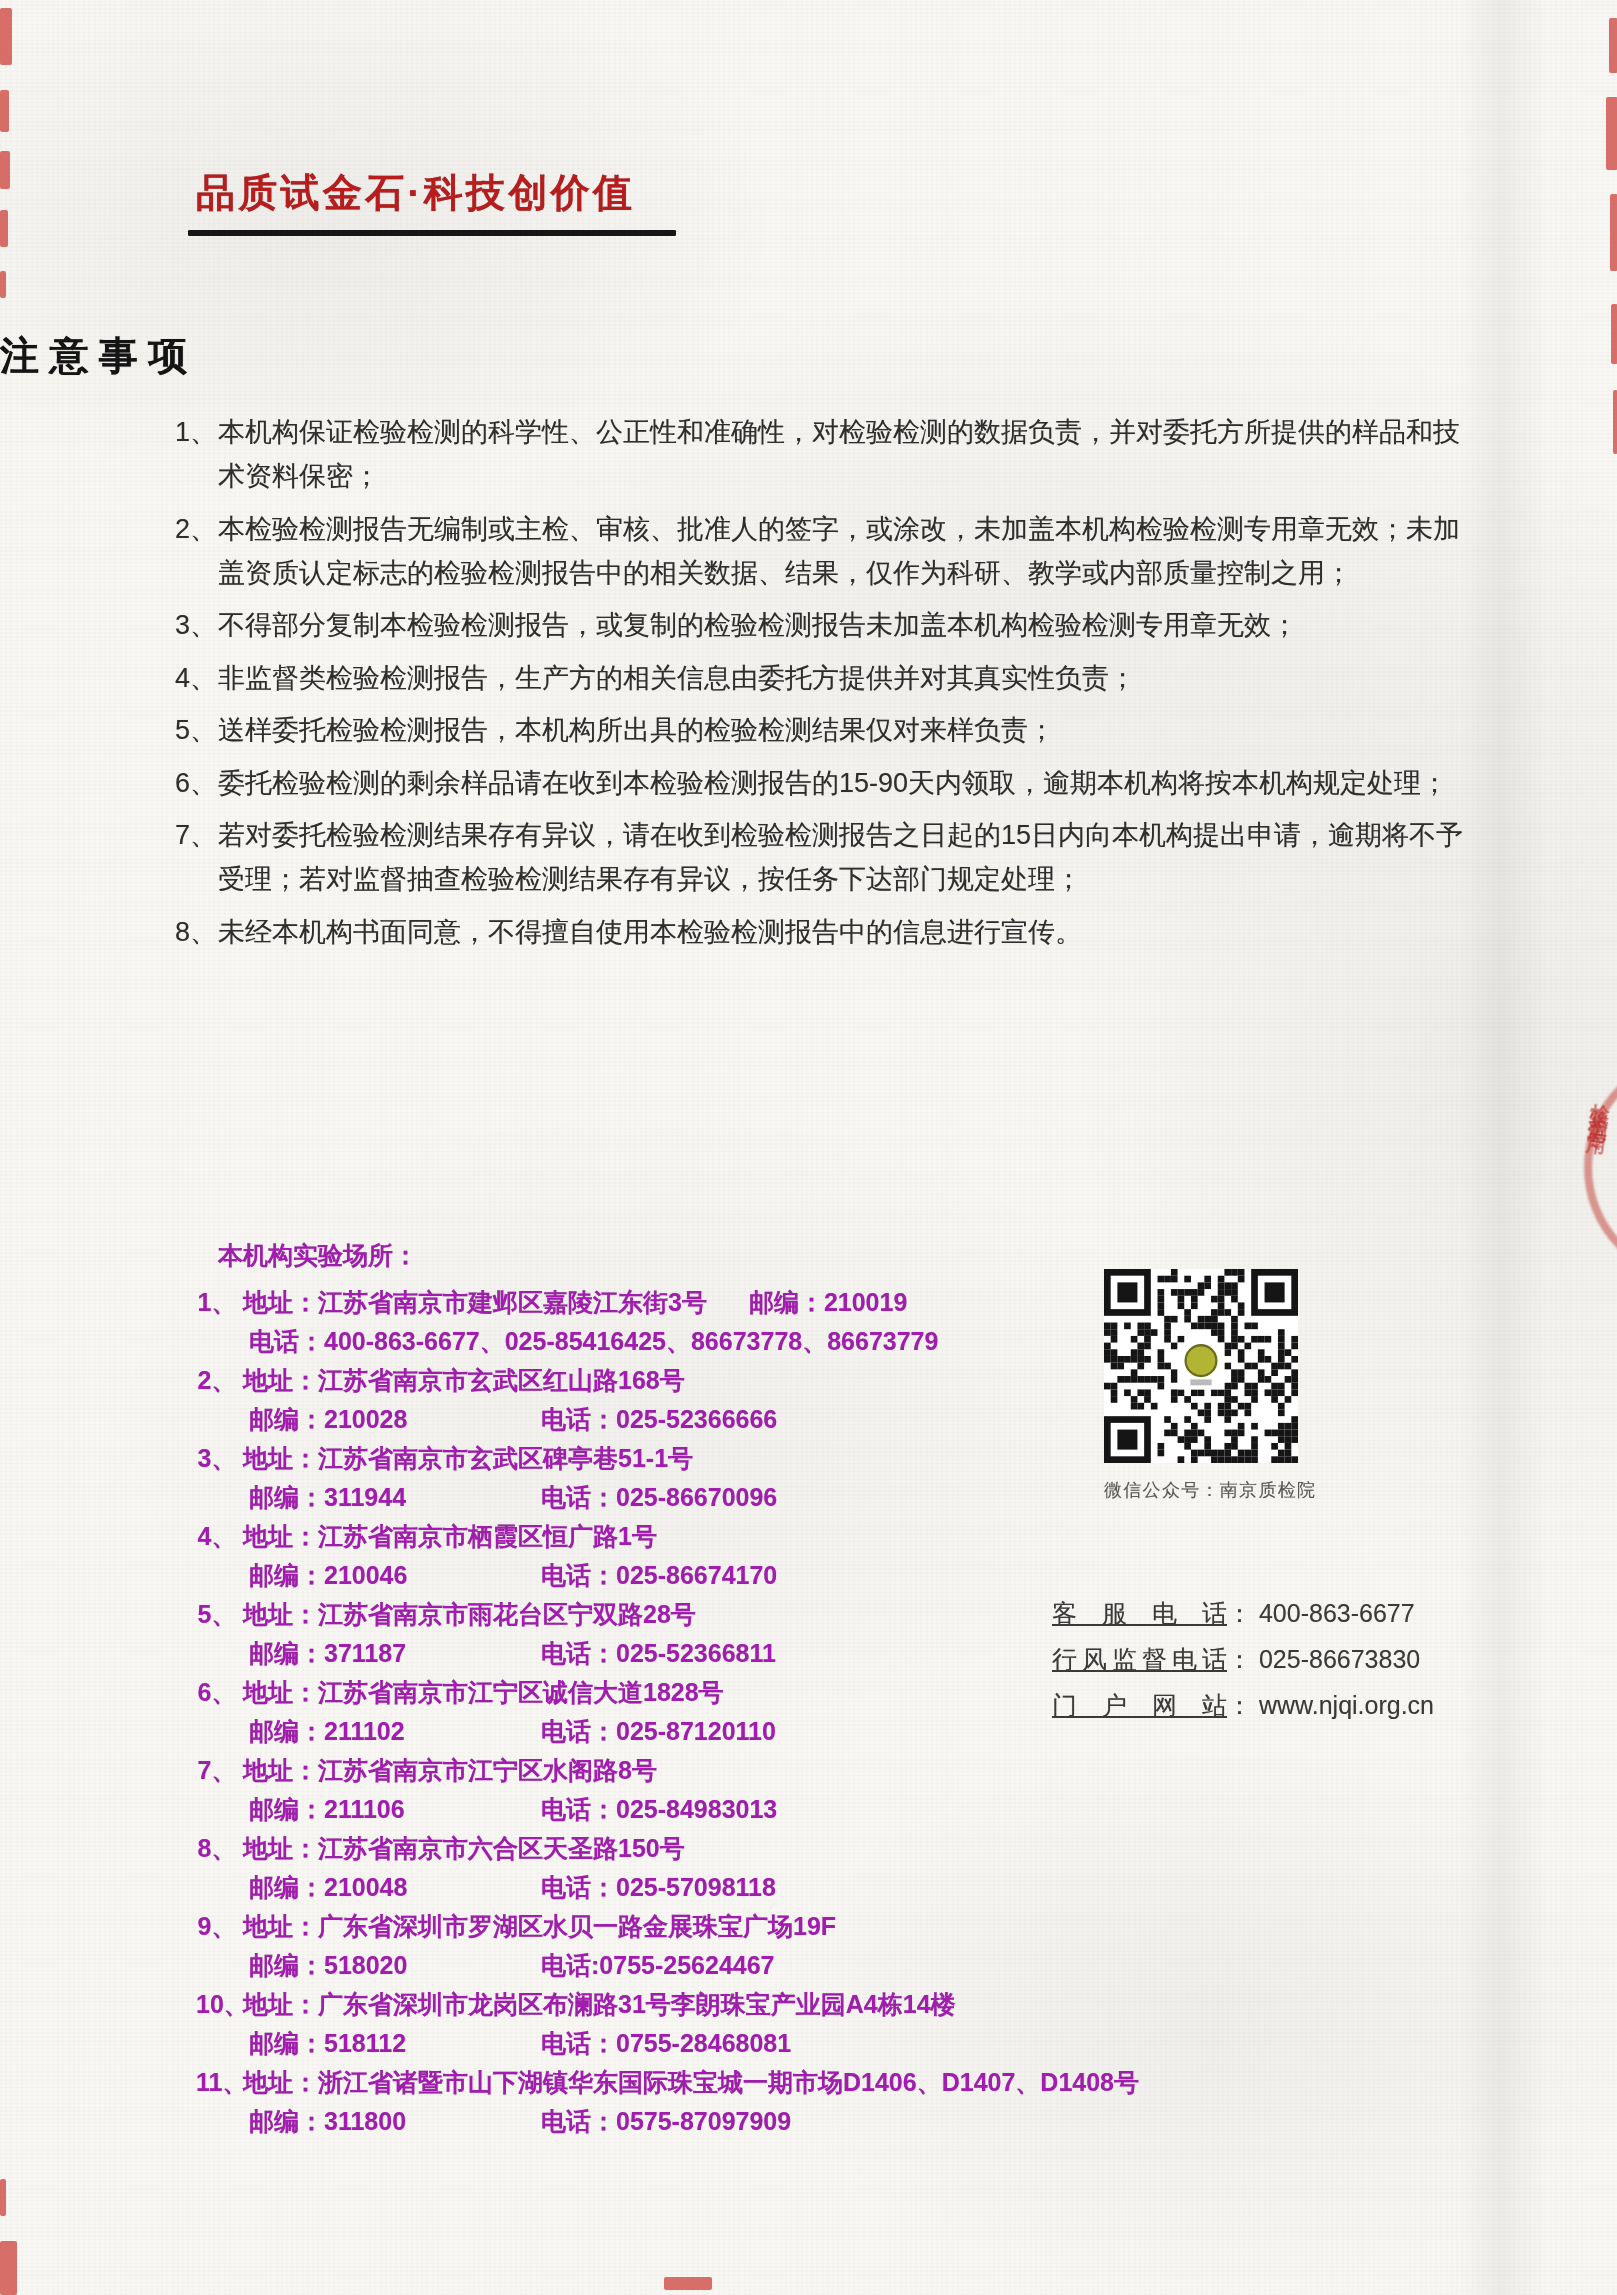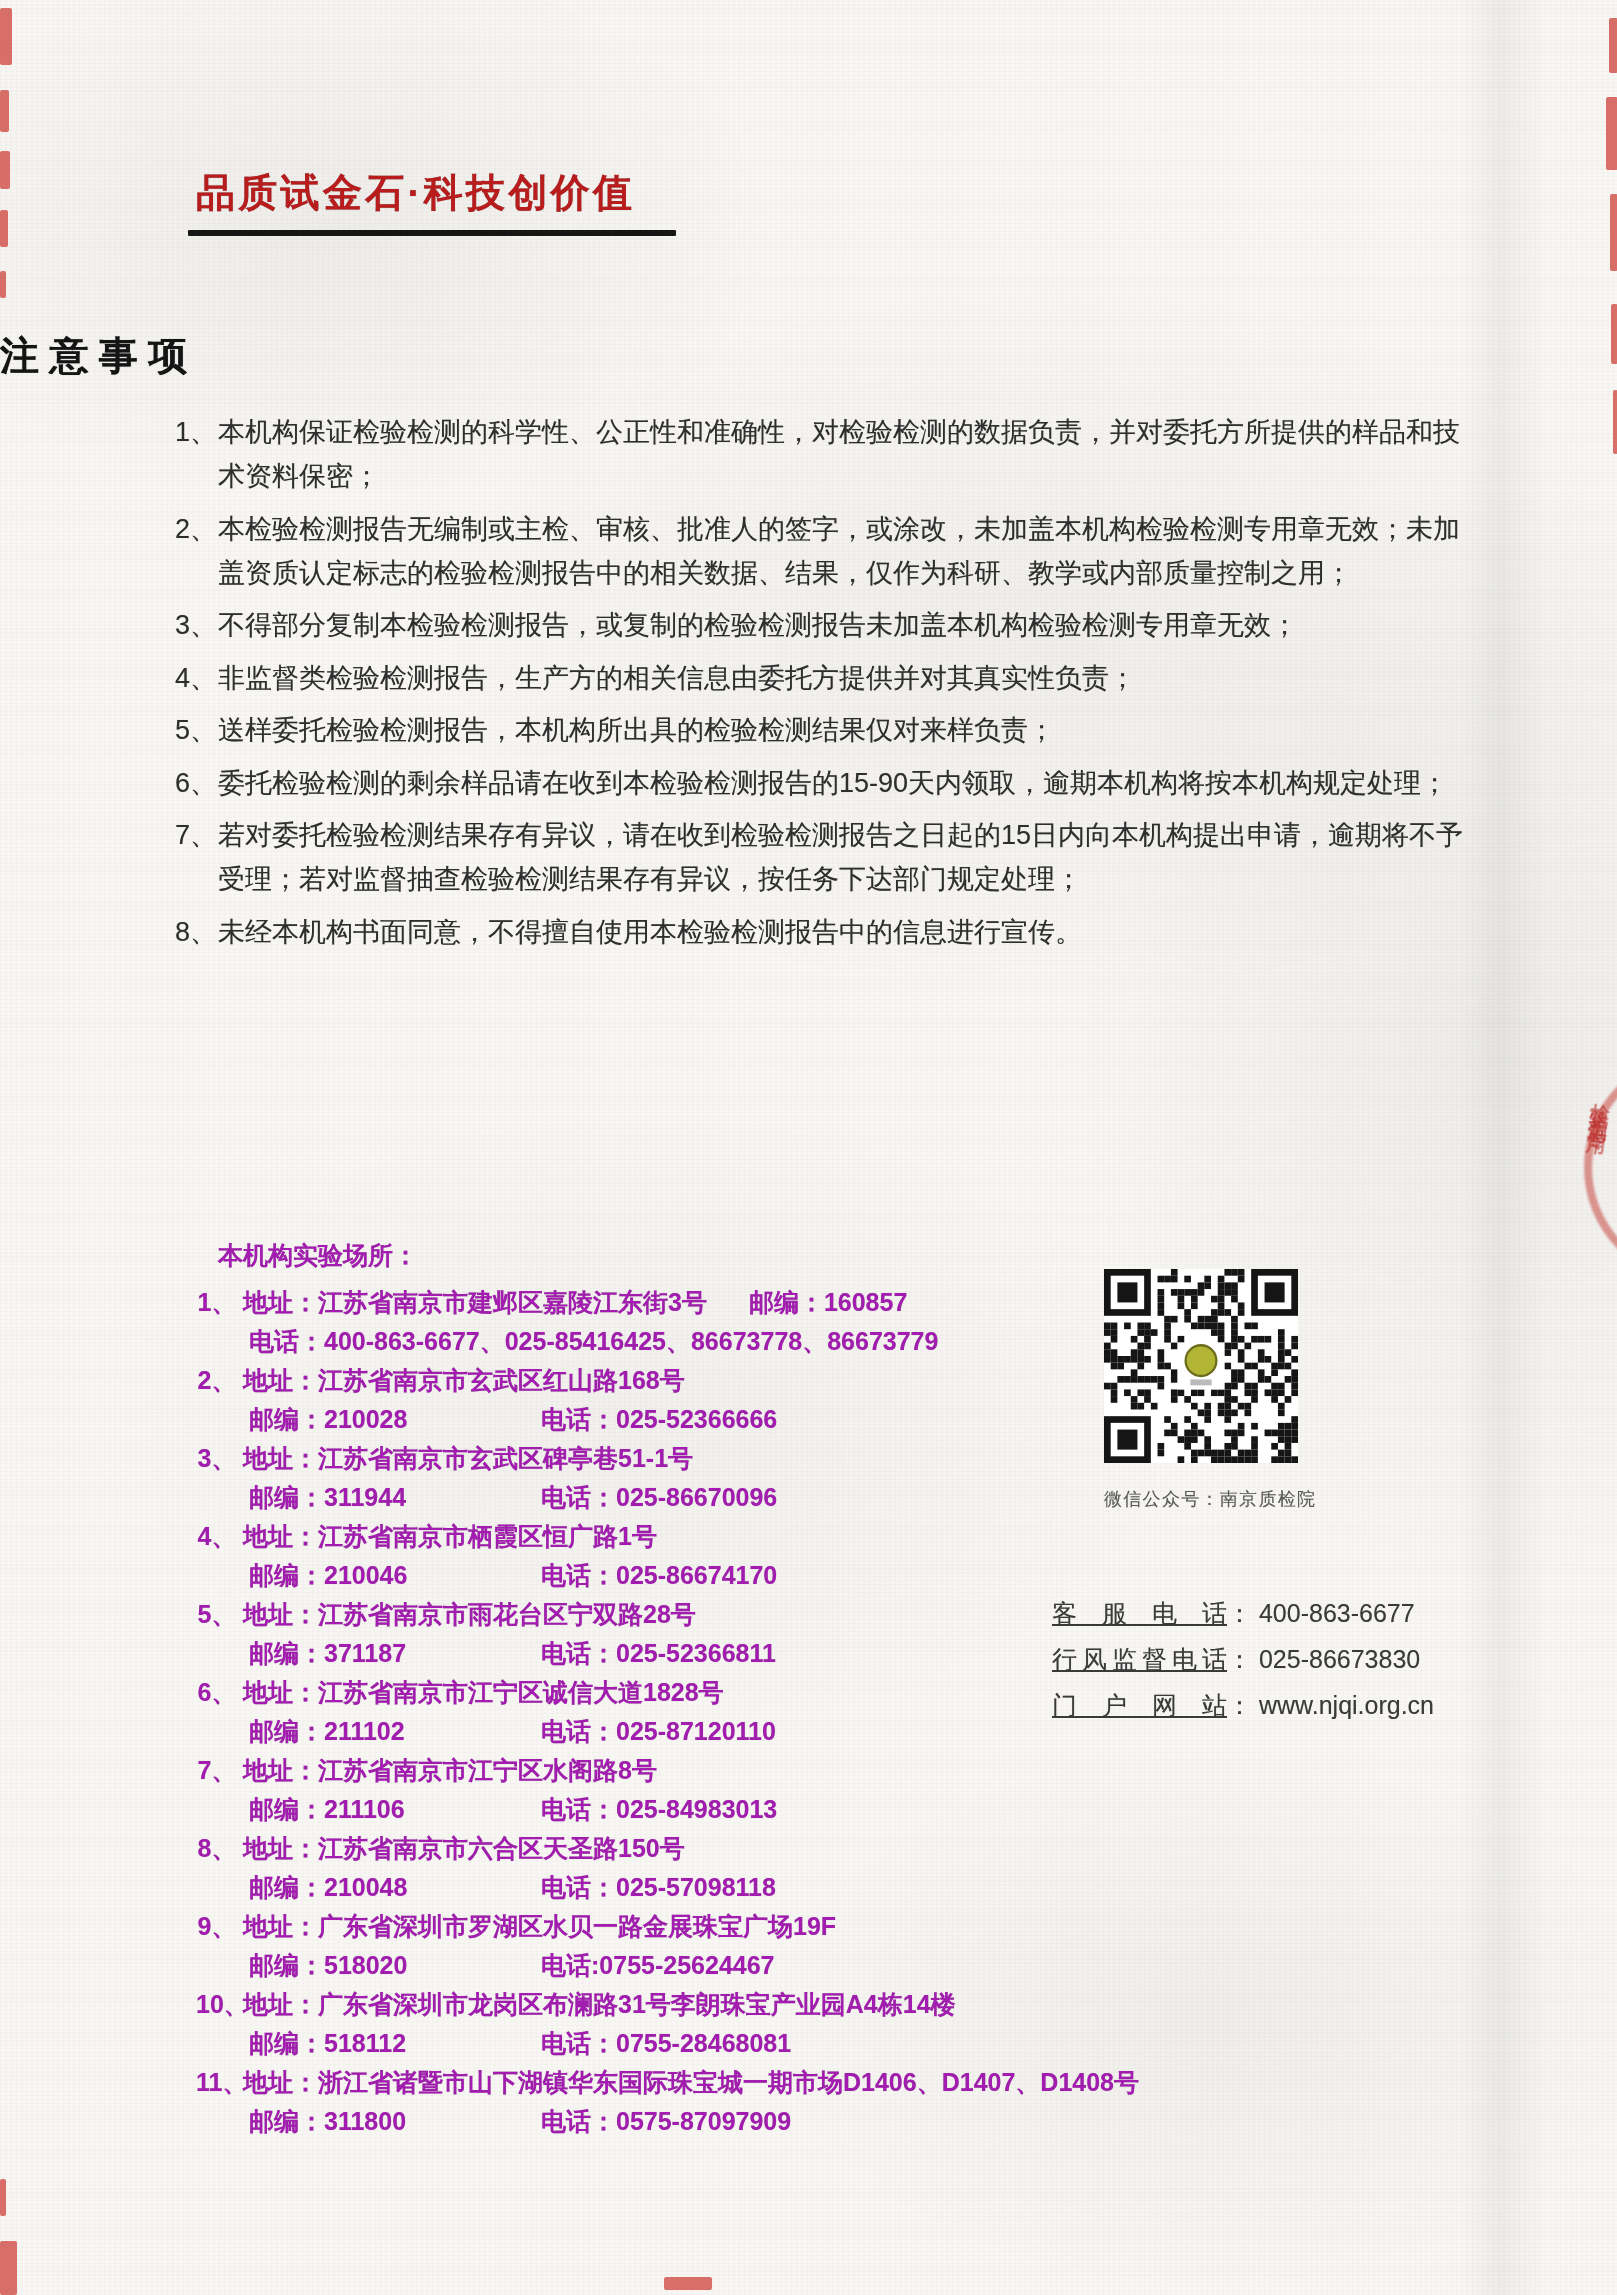--- a/index.html
+++ b/index.html
@@ -163,7 +163,7 @@
     <div id="loc-list">
     <div class="loc-item">
       <div class="loc-row">
-        <span class="loc-num">1、</span><span class="loc-l1">地址：江苏省南京市建邺区嘉陵江东街3号</span><span class="loc-l1r">邮编：160857</span>
+        <span class="loc-num">1、</span><span class="loc-l1">地址：江苏省南京市建邺区嘉陵江东街3号</span><span class="loc-l1r">邮编：210019</span>
       </div>
       <div class="loc-row loc-indent">
         <span class="loc-l2">电话：400-863-6677、025-85416425、86673778、86673779</span><span class="loc-l2r"></span>

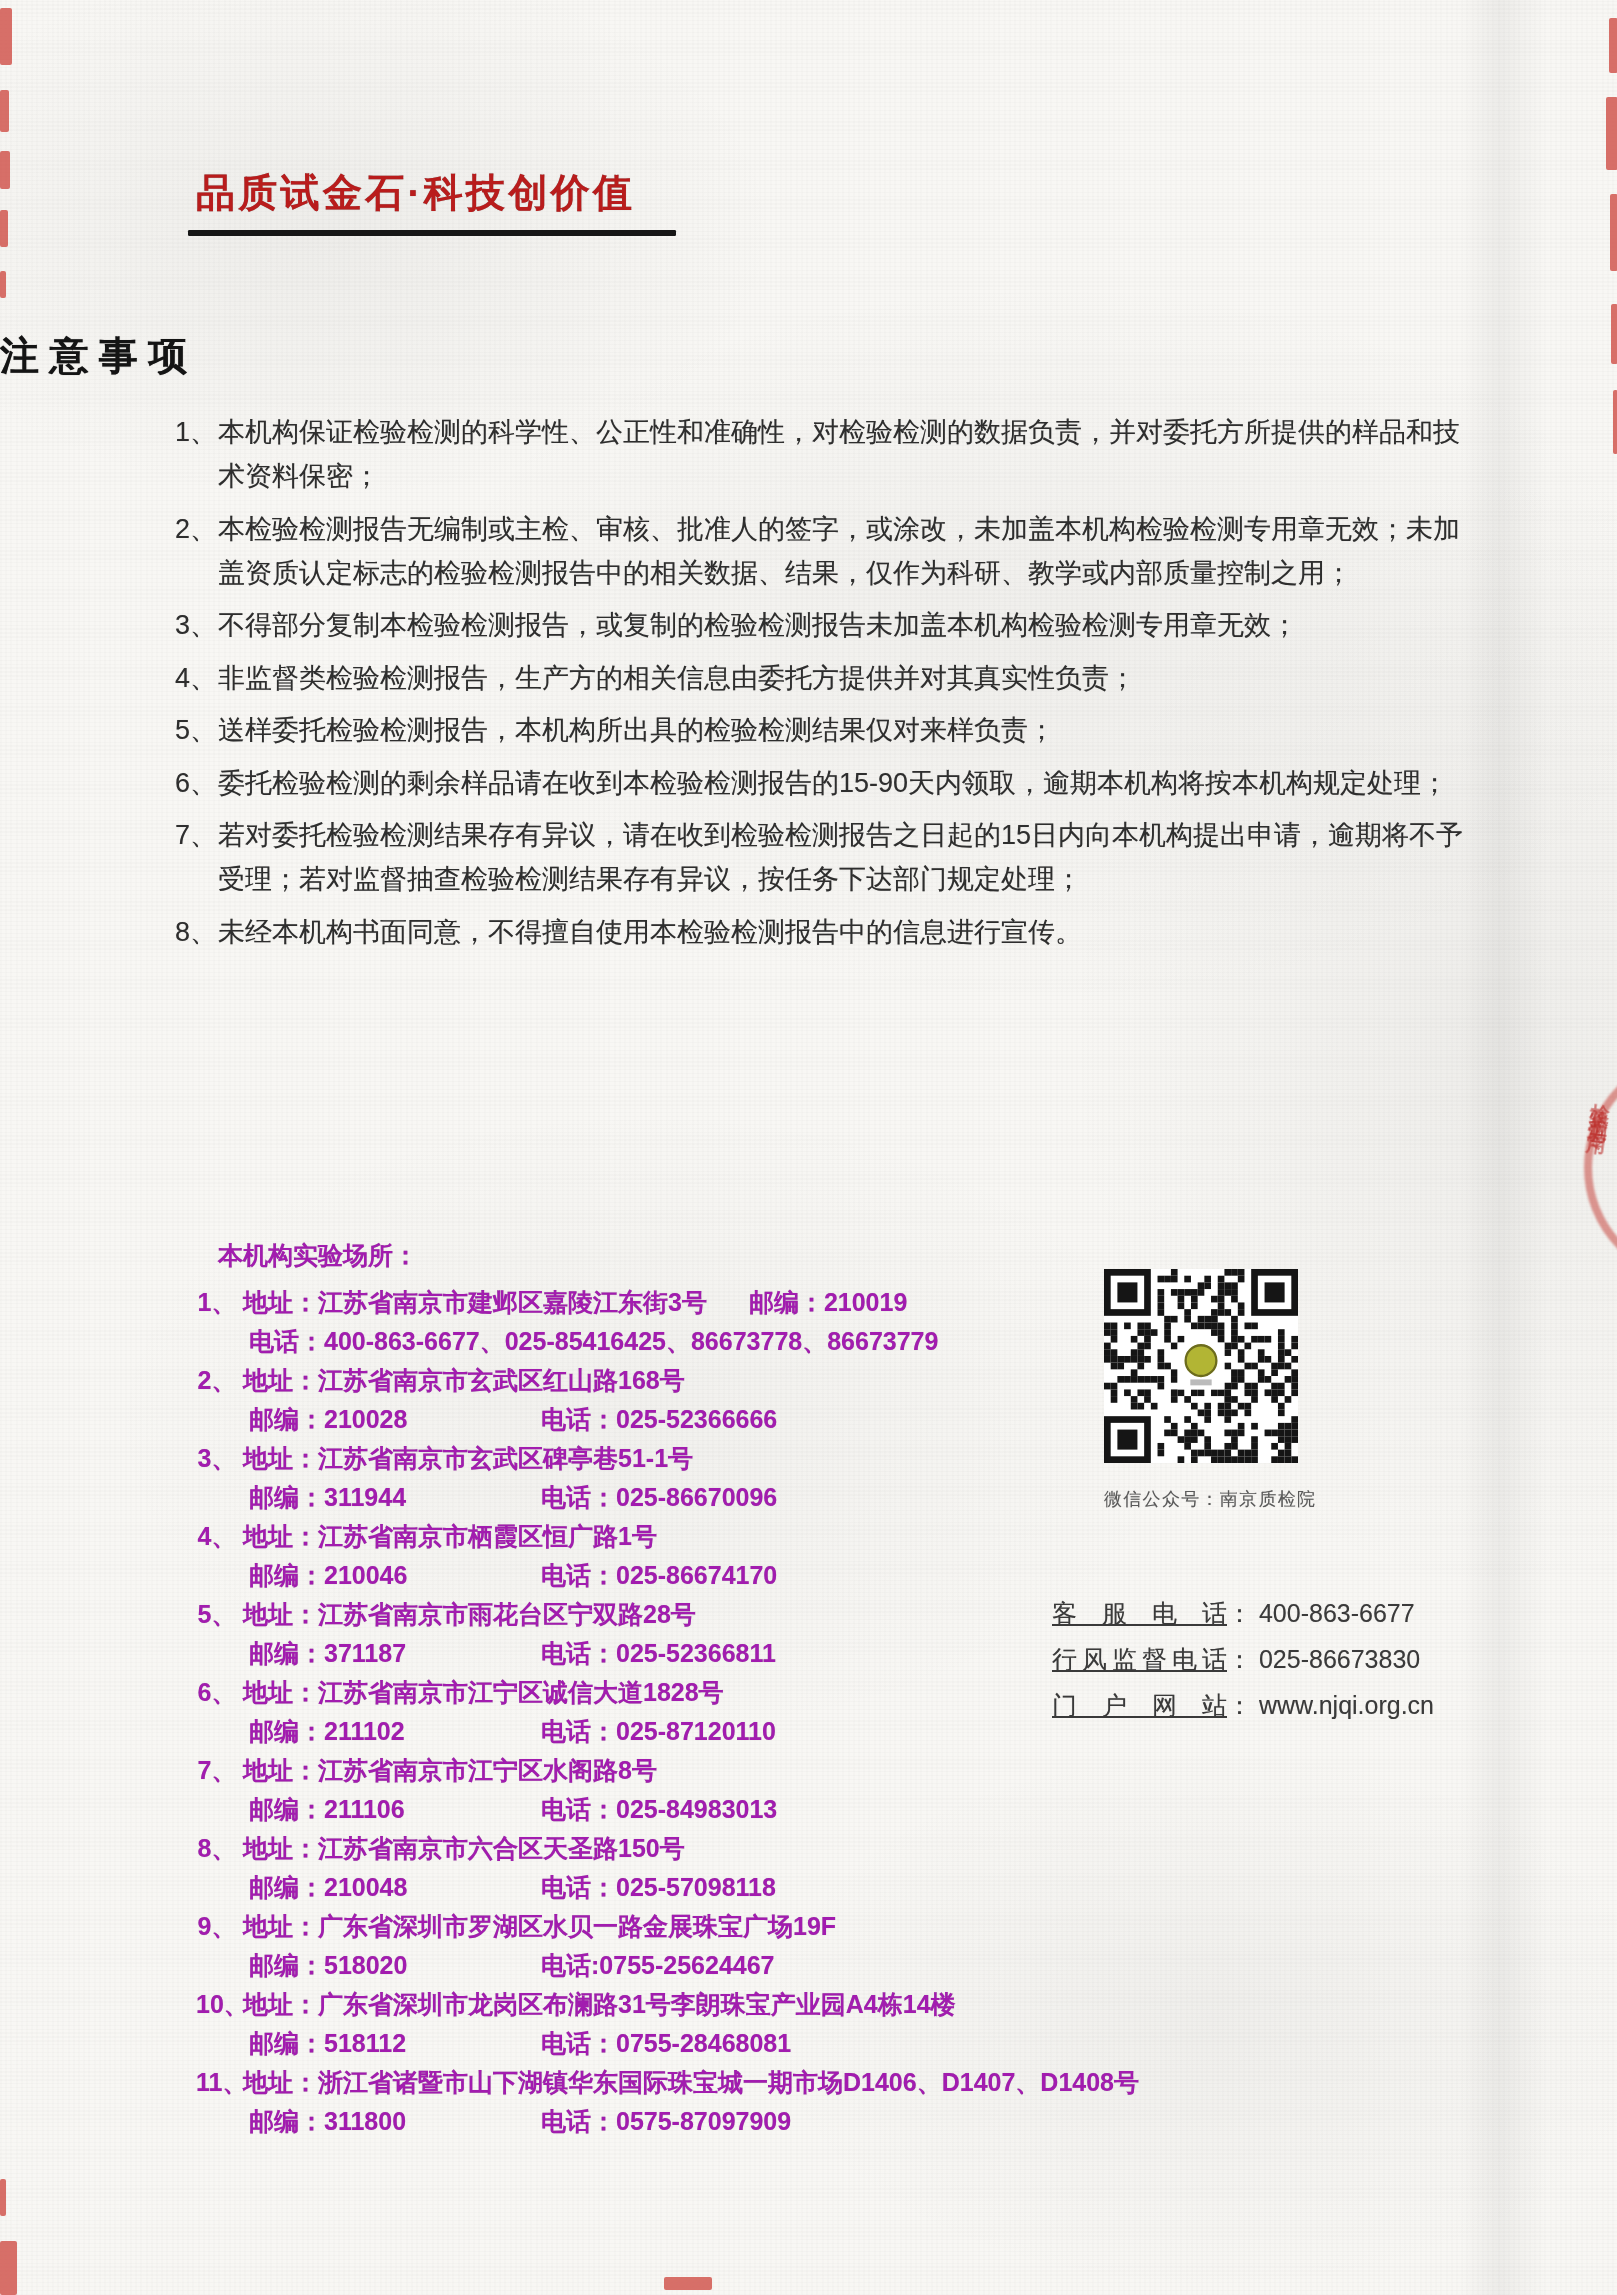--- a/index.html
+++ b/index.html
@@ -70,7 +70,7 @@
   }
   .qr svg{display:block;width:194px;height:194px;filter:blur(0.3px) contrast(1.05);}
   .qr figcaption{
-    margin-top:24px;font-size:18px;color:#5a5a5a;letter-spacing:1.3px;white-space:nowrap;
+    margin-top:15px;font-size:18px;color:#5a5a5a;letter-spacing:1.3px;white-space:nowrap;
     text-shadow:0 0 0.7px rgba(0,0,0,0.25);
   }
 

